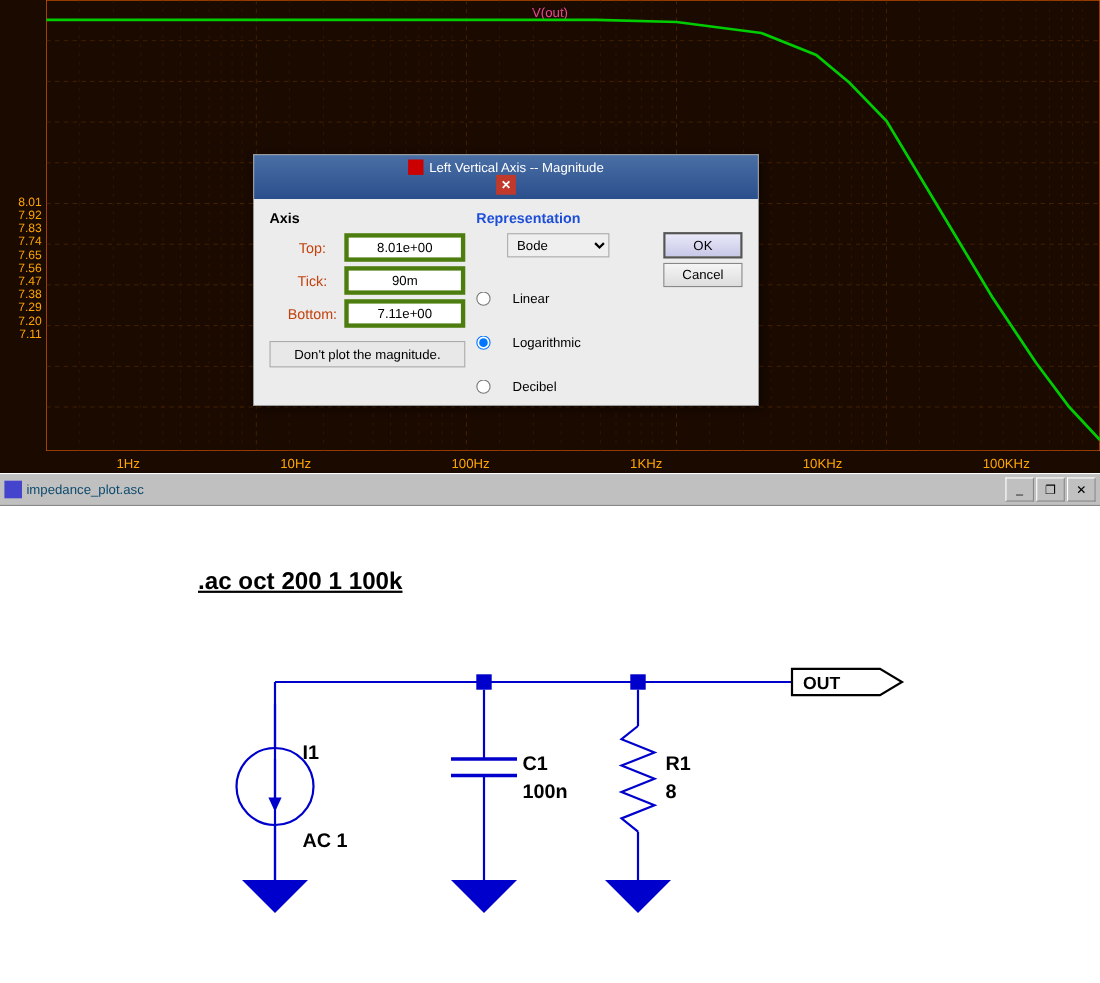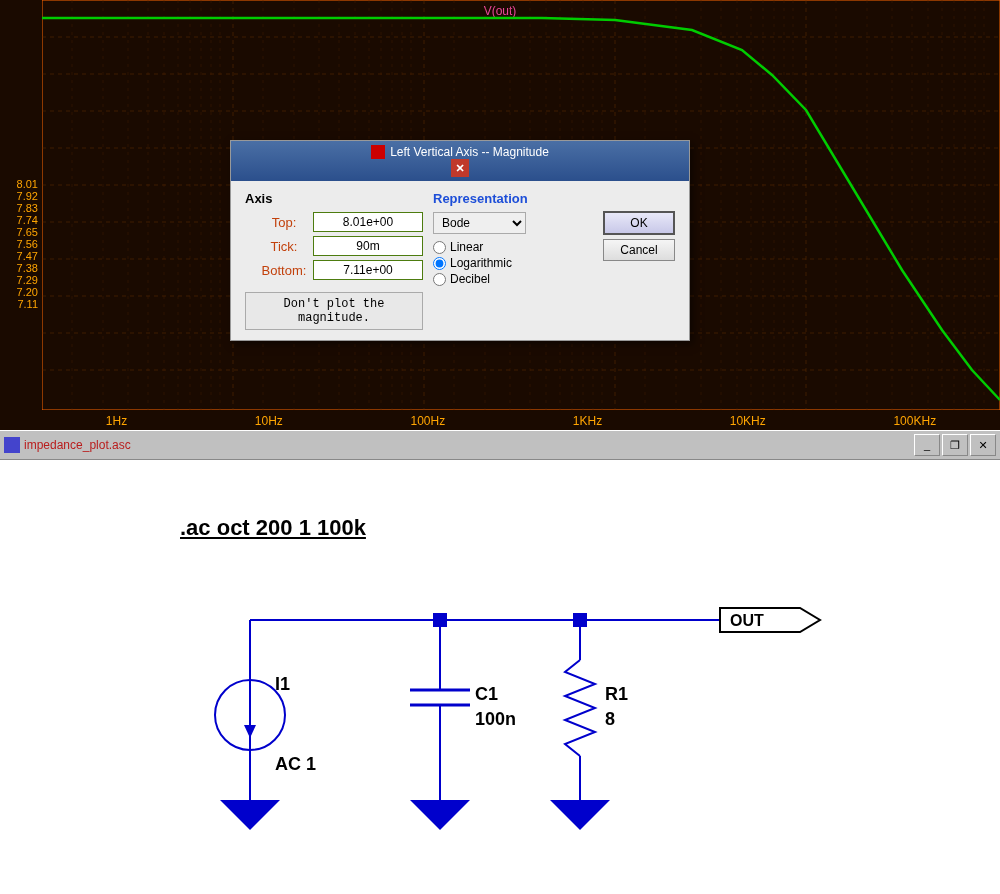--- a/index.html
+++ b/index.html
@@ -146,7 +146,7 @@
     }
     .range-field input {
       width: 110px;
-      border: 1px solid #4d7c0f;
+      border: 4px solid #4d7c0f;
       background: white;
       padding: 2px 4px;
       font-size: 12px;

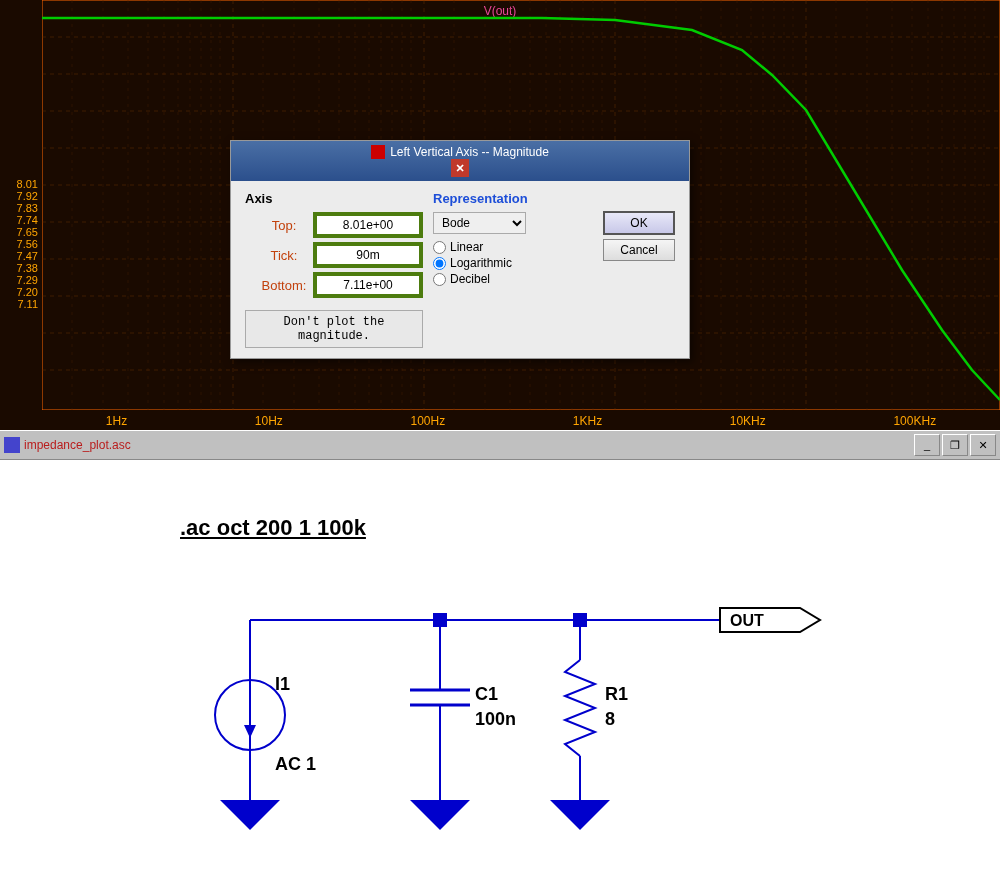--- a/index.html
+++ b/index.html
@@ -169,6 +169,7 @@
       font-size: 12px;
       padding: 2px 4px;
       border: 1px solid #aaa;
+      margin-left: 28px;
     }
     .radio-group {
       display: flex;

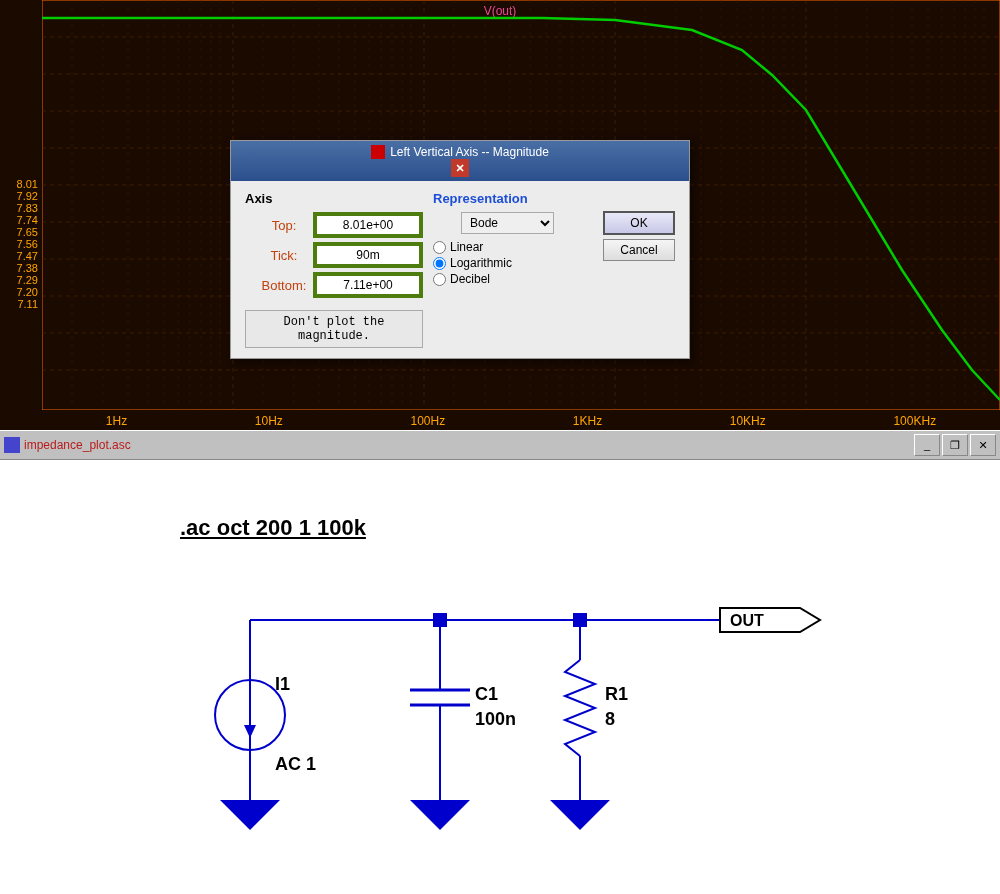--- a/index.html
+++ b/index.html
@@ -179,8 +179,9 @@
     .radio-item {
       display: flex;
       align-items: center;
-      gap: 4px;
-      font-size: 12px;
+      gap: 20px;
+      font-size: 12px;
+      margin-top: 24px;
     }
     .buttons-section {
       display: flex;

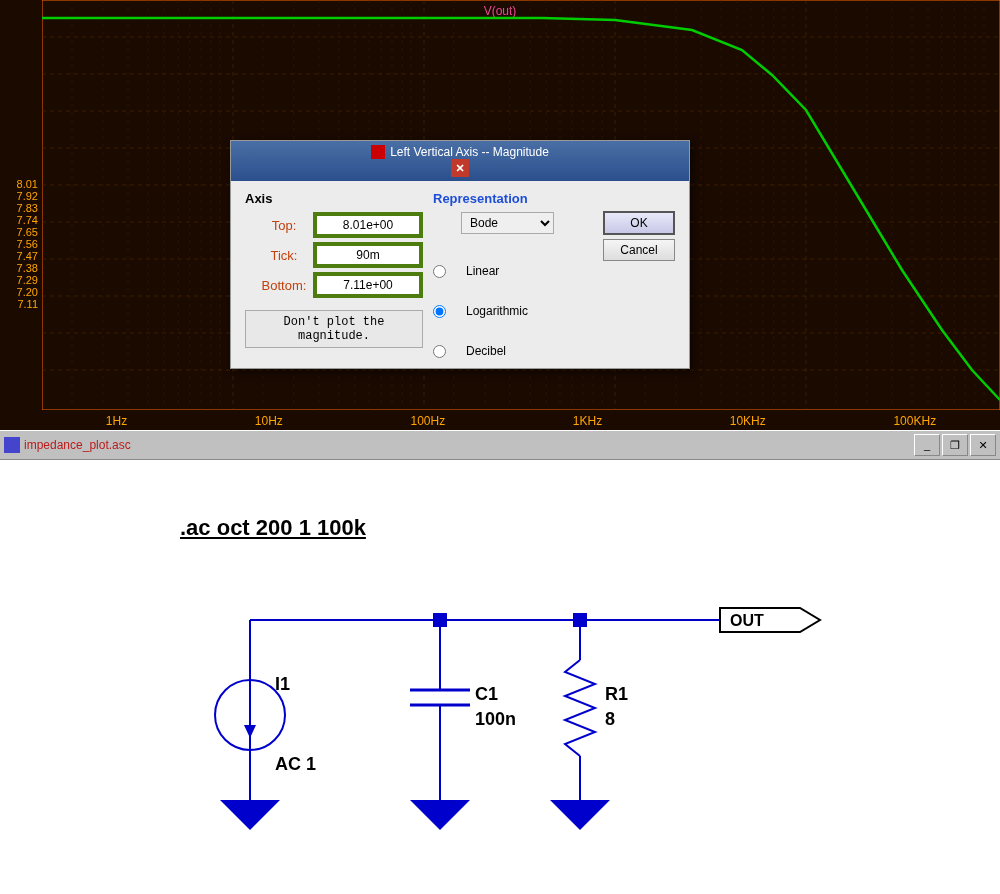--- a/index.html
+++ b/index.html
@@ -212,7 +212,6 @@
       border: 1px solid #aaa;
       background: #e8e8e8;
       cursor: pointer;
-      font-family: Liberation Mono, monospace;
     }
 
     

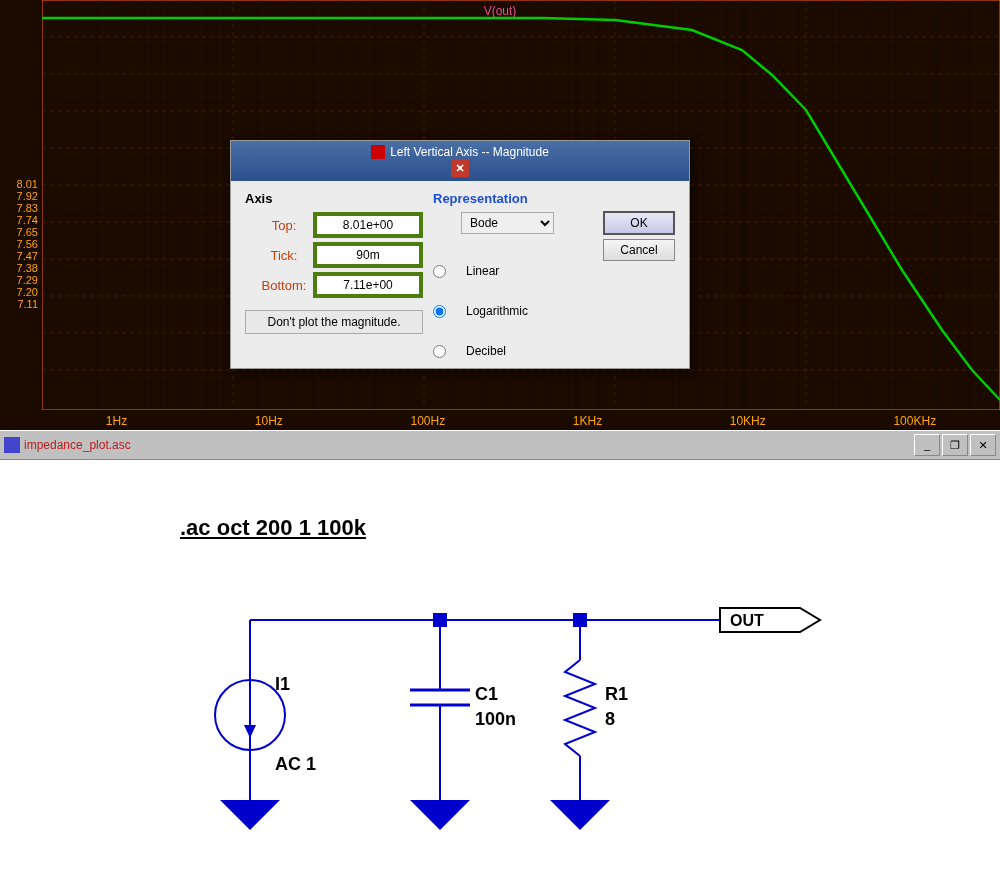--- a/index.html
+++ b/index.html
@@ -235,7 +235,7 @@
     }
     .taskbar-title {
       font-size: 12px;
-      color: #b91c1c;
+      color: #0c4a6e;
       flex: 1;
     }
     .taskbar-controls {

